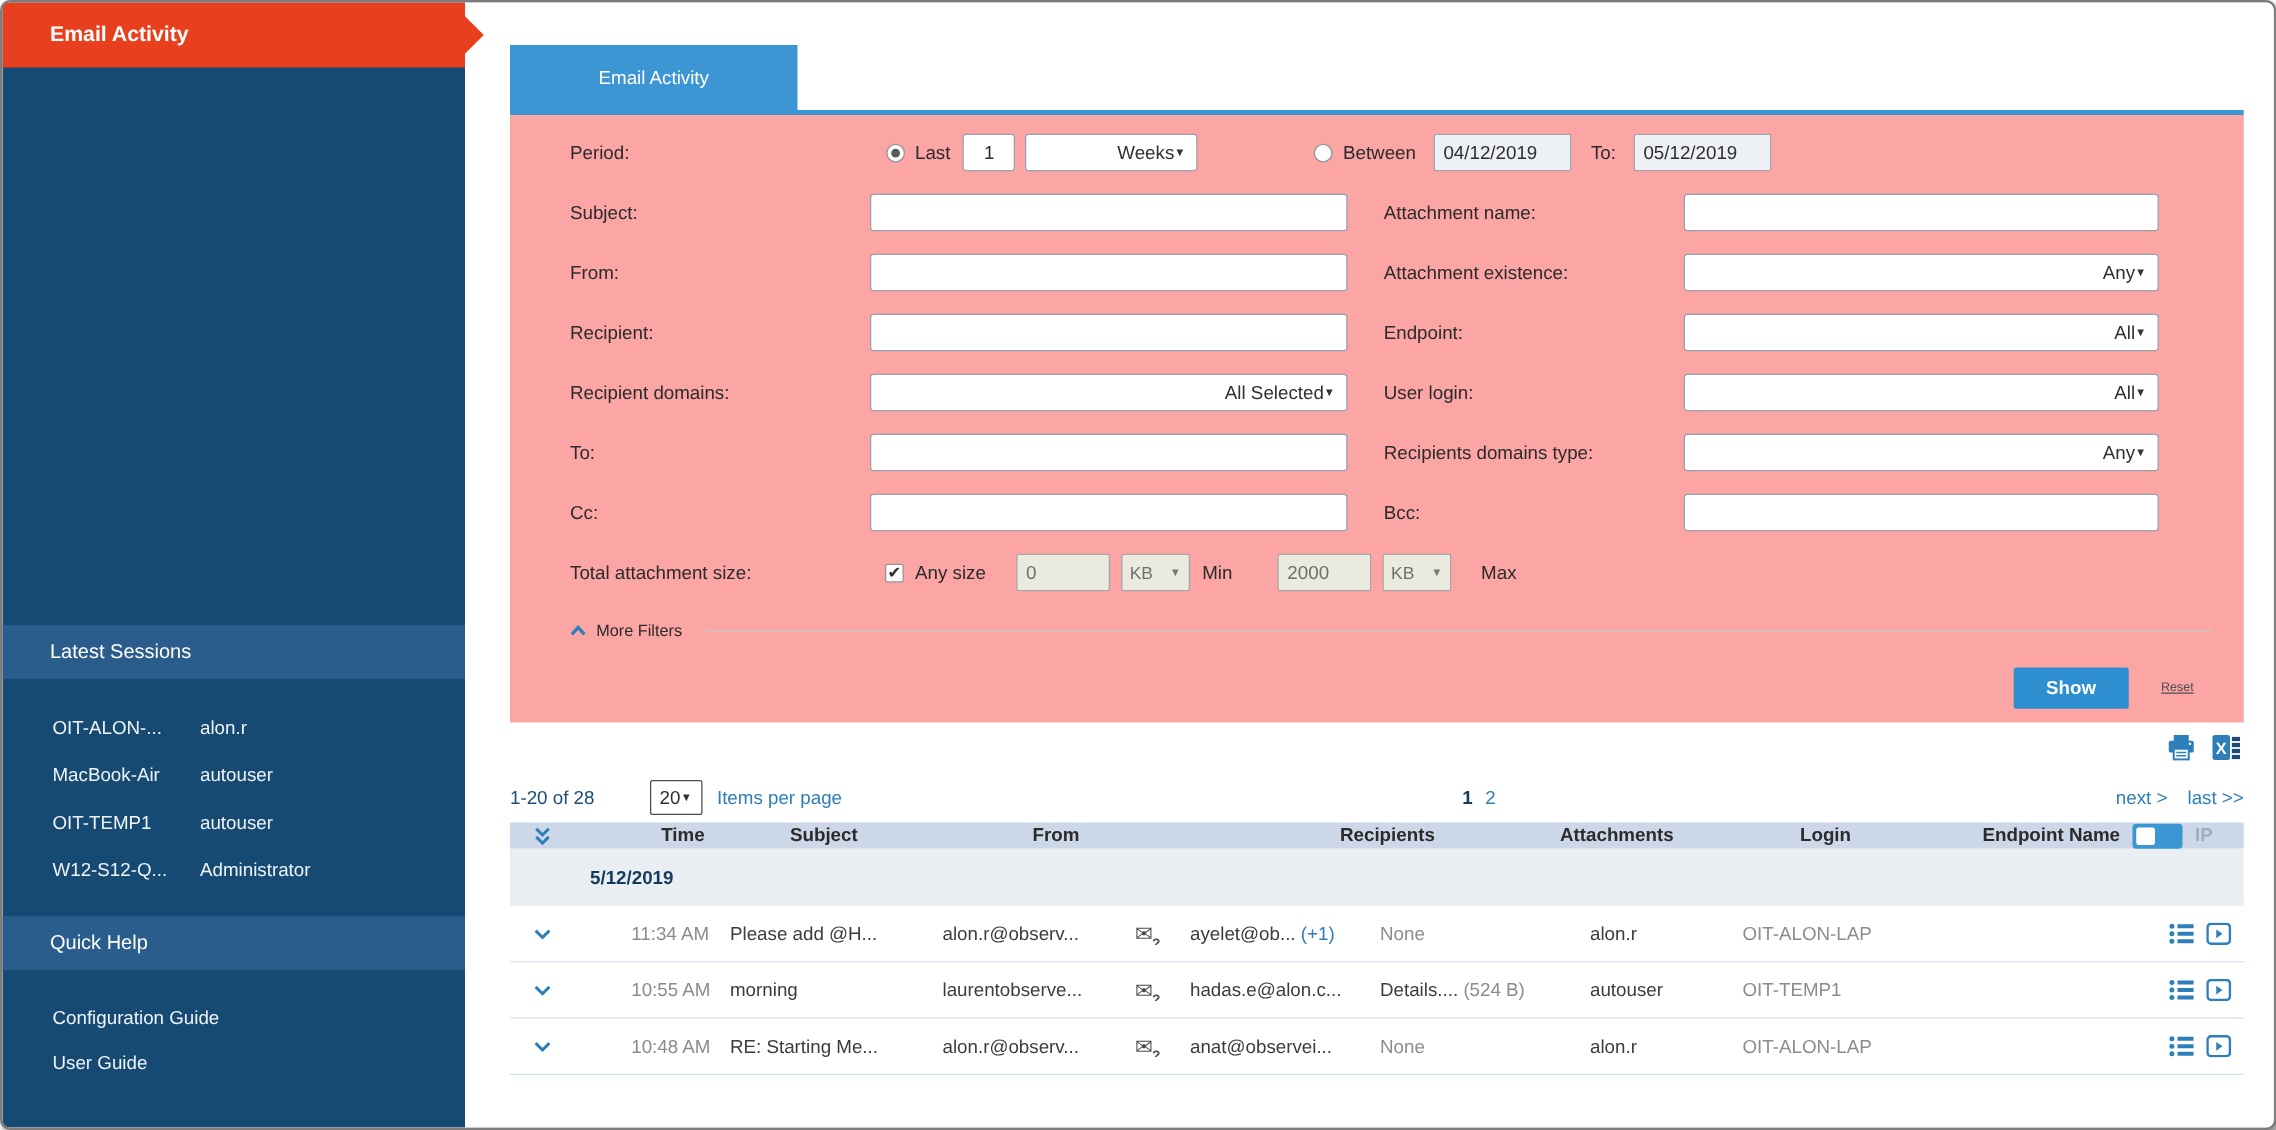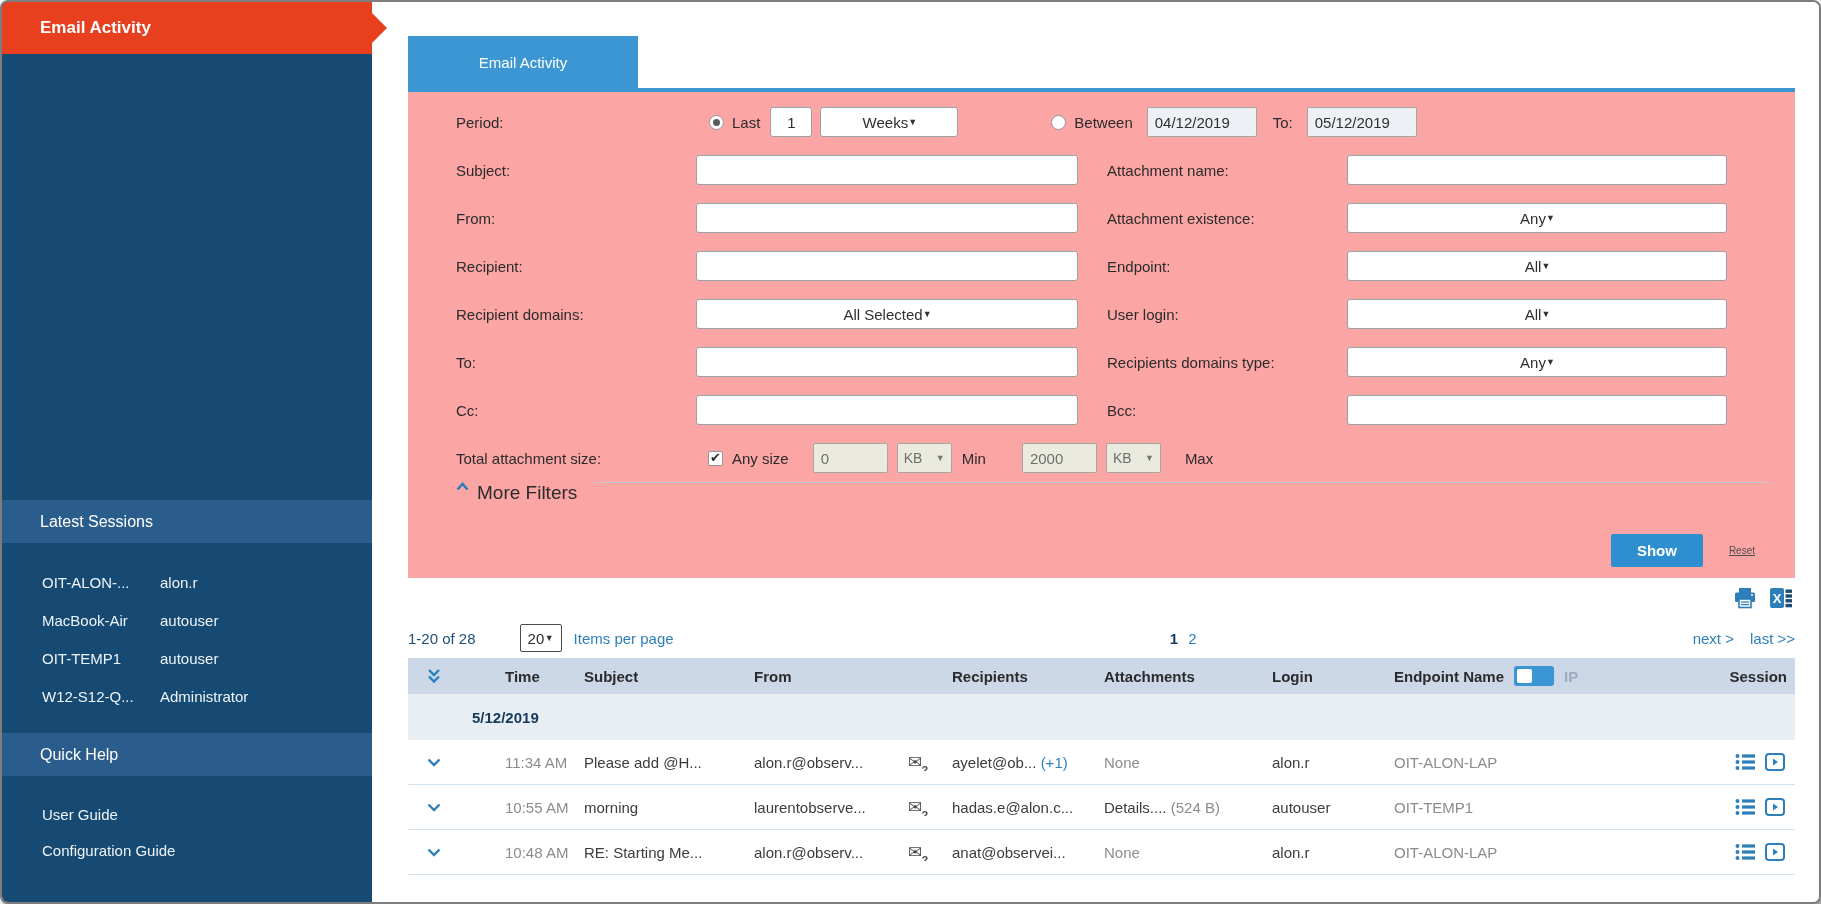--- a/index.html
+++ b/index.html
@@ -42,7 +42,7 @@
   .tin{ width:100%; height:30px; border:1px solid #98a0a8; border-radius:3px;
     background:#fff; font-size:15px; padding:0 8px; font-family:inherit; color:#2f2f2f; }
   .sel{ height:30px; background:#fff; border:1px solid #98a0a8; border-radius:3px;
-    display:flex; align-items:center; justify-content:center; padding:0 9px 0 10px;
+    display:flex; align-items:center; justify-content:flex-end; padding:0 9px 0 10px;
     font-size:15px; color:#2f2f2f; cursor:pointer; }
   .caret{ font-size:9px; color:#333; }
   .radio{ width:15px; height:15px; border-radius:50%; border:1px solid #949494;

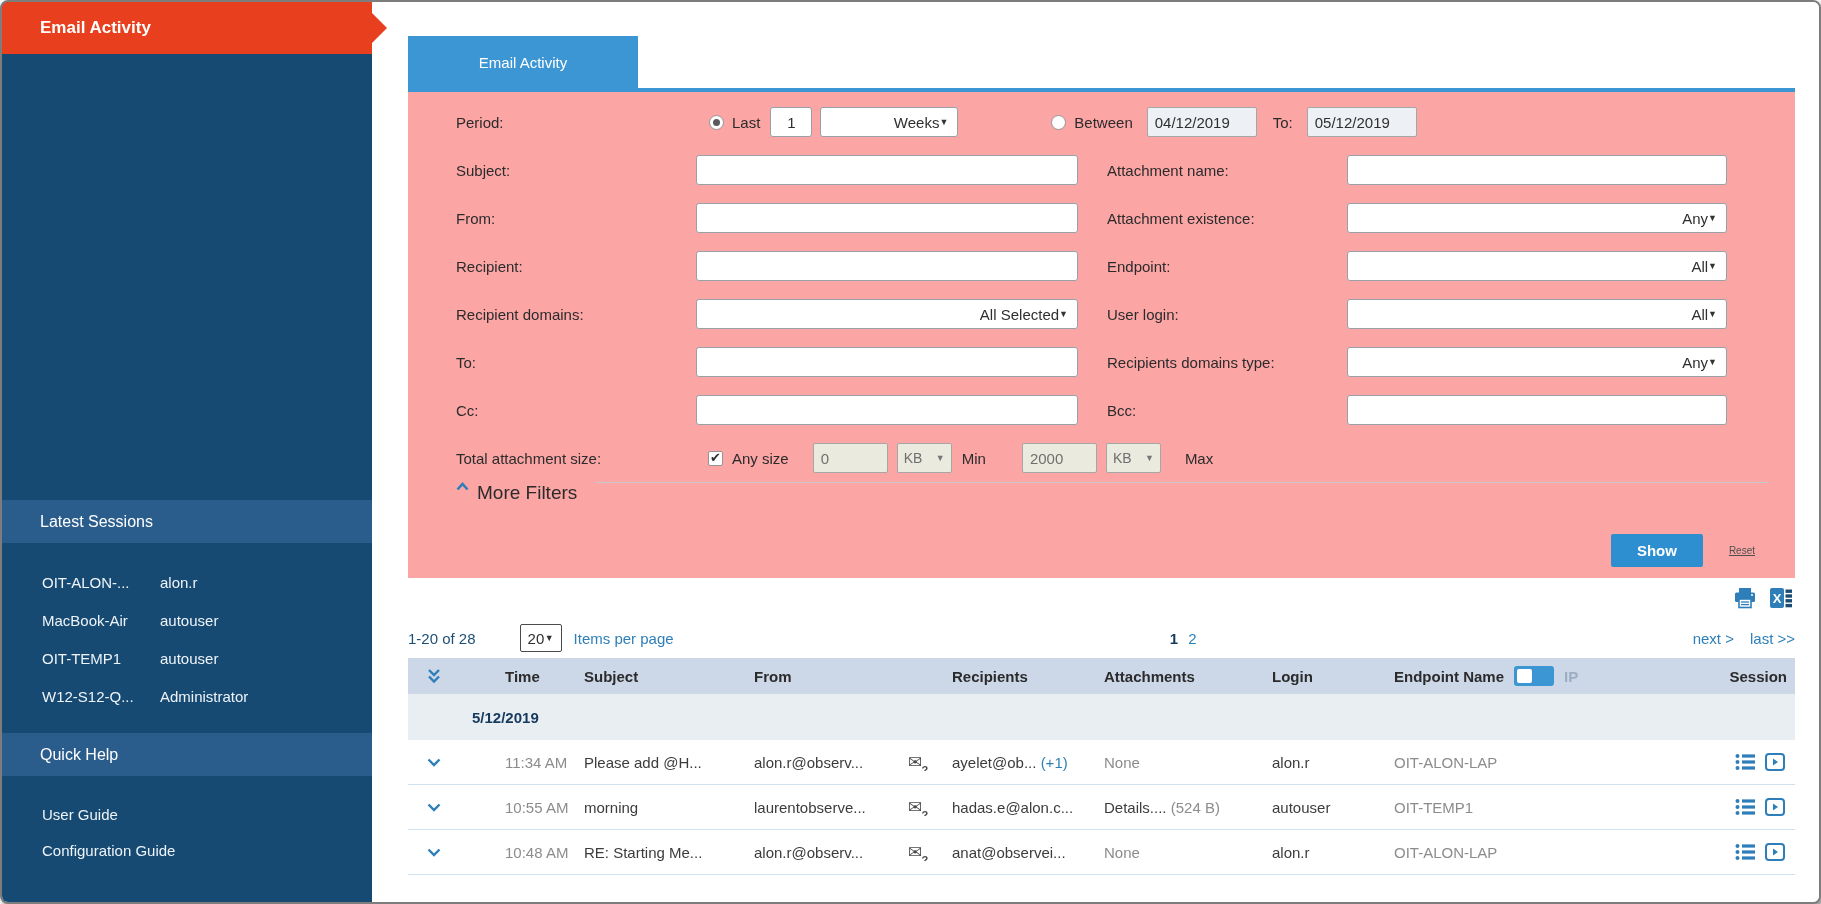--- a/index.html
+++ b/index.html
@@ -59,7 +59,7 @@
   .kbsel{ width:55px; height:30px; border-radius:2px; display:flex; align-items:center;
     justify-content:space-between; padding:0 6px; font-size:14px; flex:none; cursor:pointer;}
   .kbsel .caret{ color:#777; }
-  .morefilters{ display:flex; height:44px; padding-left:48px; font-size:19px; color:#2b2b2b;}
+  .morefilters{ display:flex; align-items:center; height:44px; padding-left:48px; font-size:13px; color:#2b2b2b;}
   .mf-line{ flex:1; height:1px; background:#c6c9cd; margin:0 26px 0 18px; }
   .btnrow{ display:flex; align-items:center; justify-content:flex-end; height:48px; padding-right:40px; }
   .show-btn{ background:#2e8fd0; color:#fff; font-weight:bold; font-size:15px; border:none;

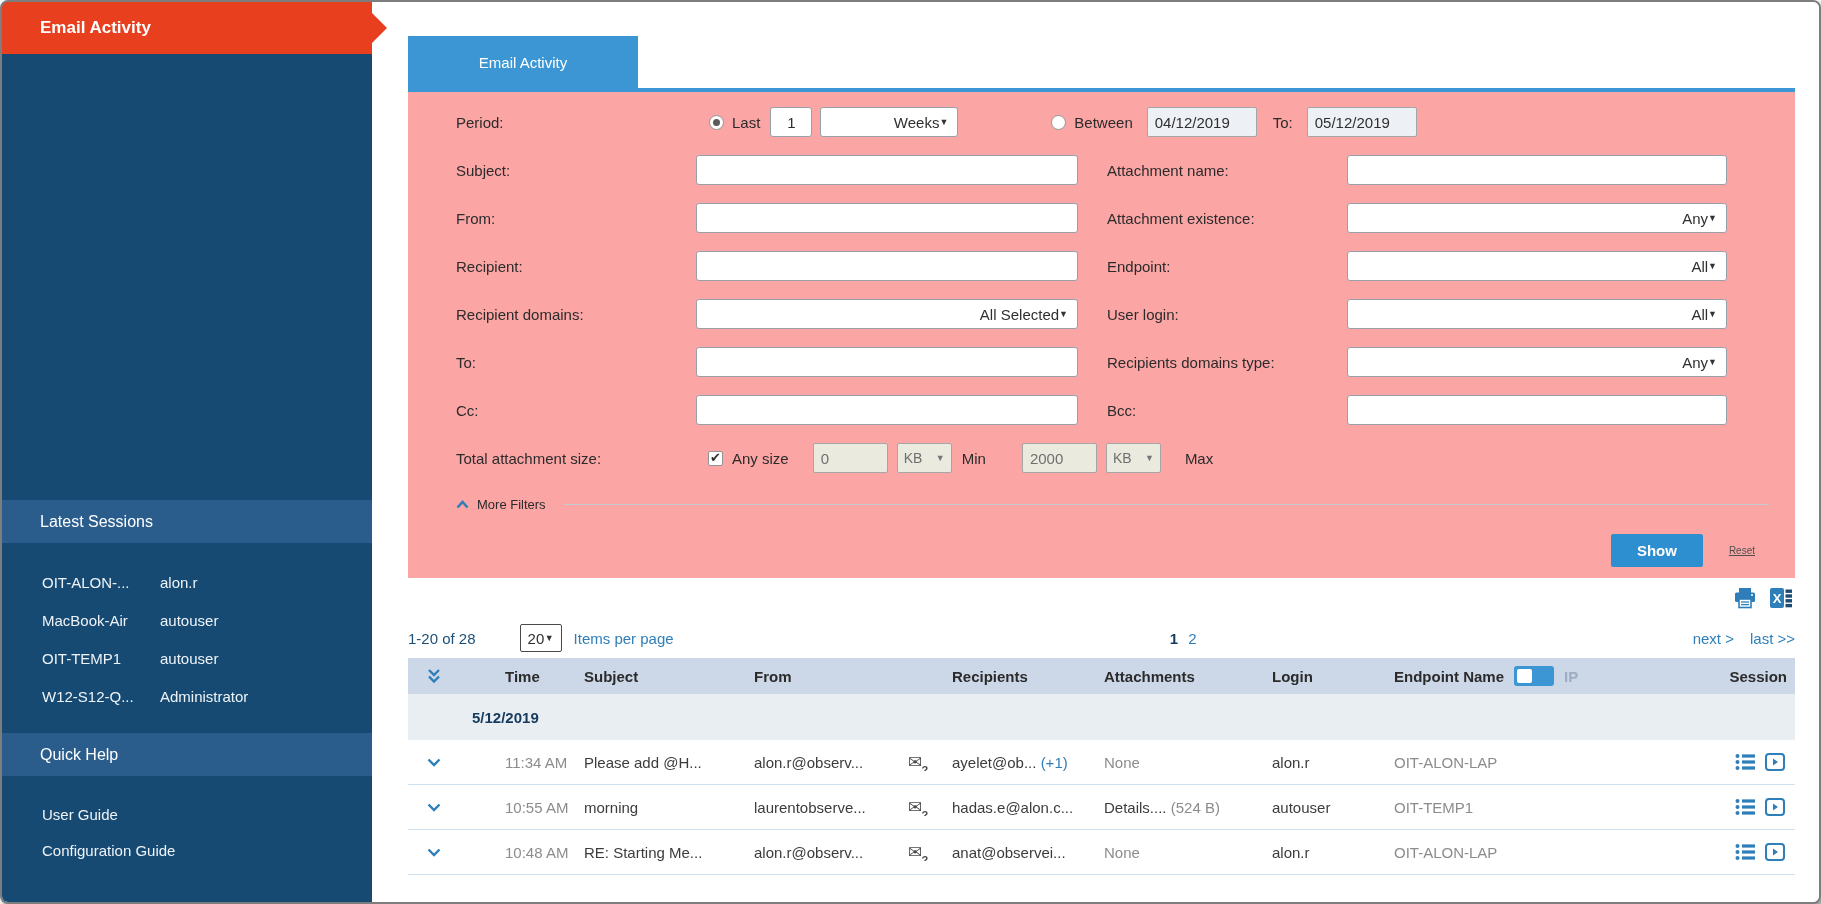--- a/index.html
+++ b/index.html
@@ -82,7 +82,7 @@
   
   .tgrid{ display:grid; grid-template-columns:52px 110px 170px 158px 40px 152px 168px 122px 240px 1fr;
     align-items:center; }
-  .thead{ background:#ccd7e8; height:36px; font-weight:bold; font-size:15px; color:#2b2b2b; }
+  .thead{ background:#ccd7e8; height:21px; font-weight:bold; font-size:15px; color:#2b2b2b;gap:24px; }
   .thead > div{ padding-left:14px; }
   .th-time{ padding-left:45px !important; }
   .th-expander{ display:flex; justify-content:center; padding-left:0 !important; cursor:pointer; }

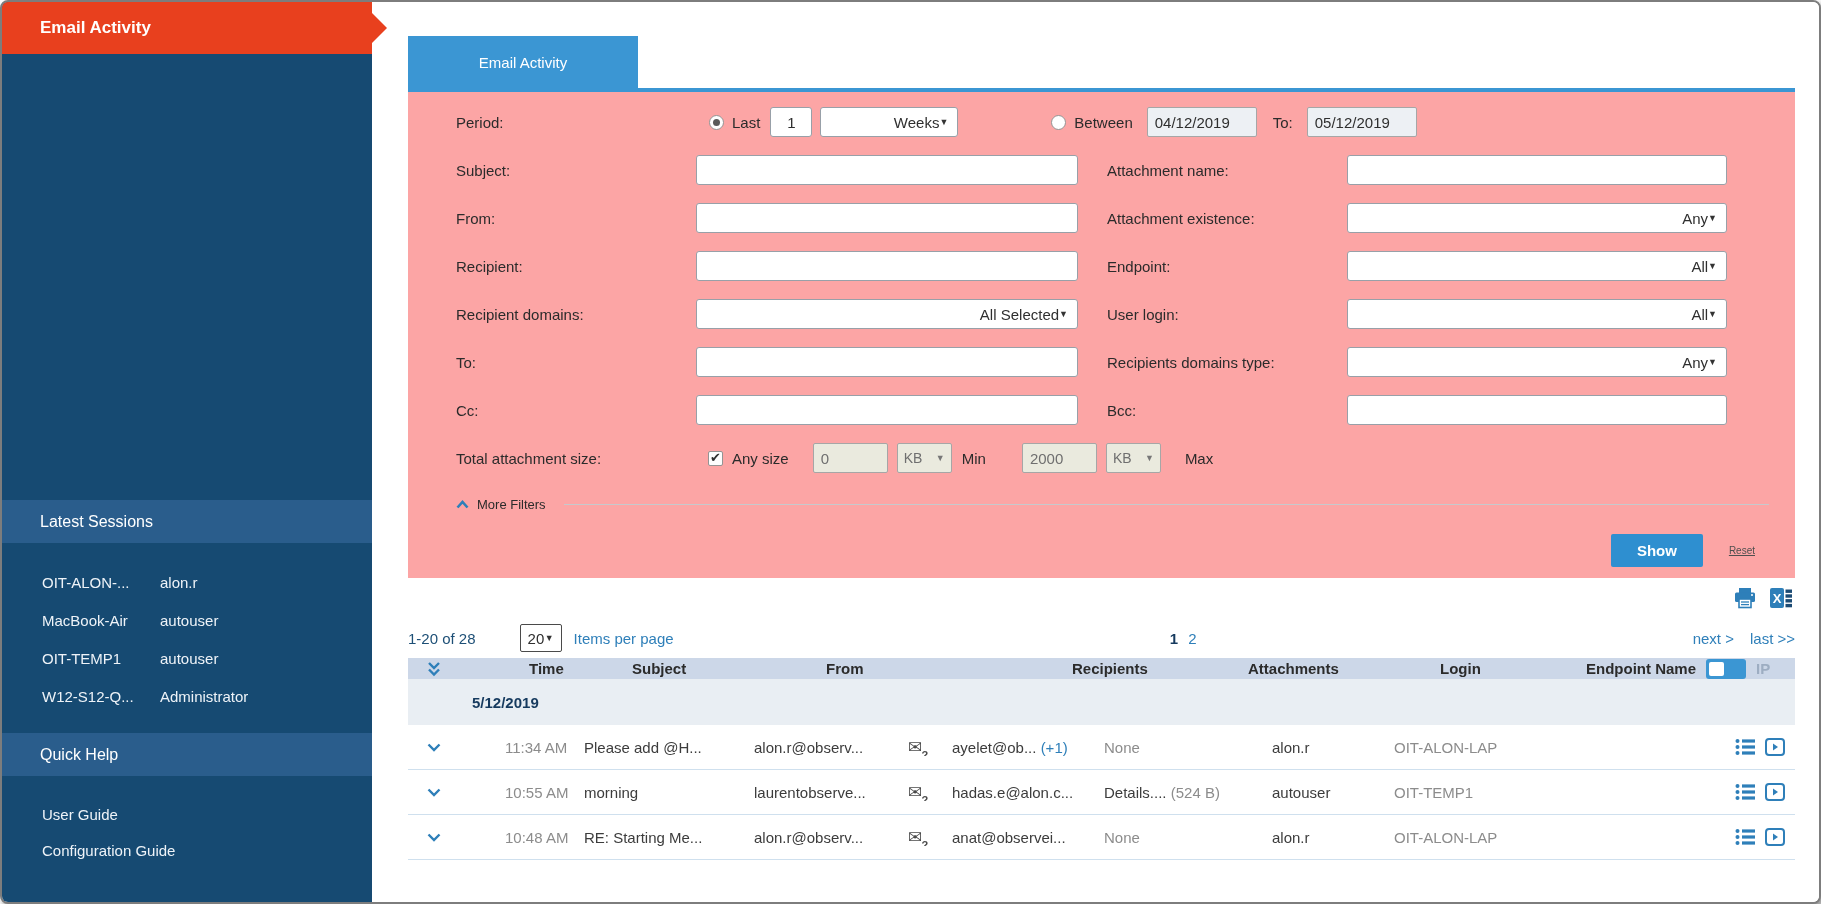--- a/index.html
+++ b/index.html
@@ -141,8 +141,8 @@
       <span>Quick Help</span>
     </div>
     <div class="help-links">
+      <div class="help-link">Configuration Guide</div>
       <div class="help-link">User Guide</div>
-      <div class="help-link">Configuration Guide</div>
     </div>
   </aside>
 

